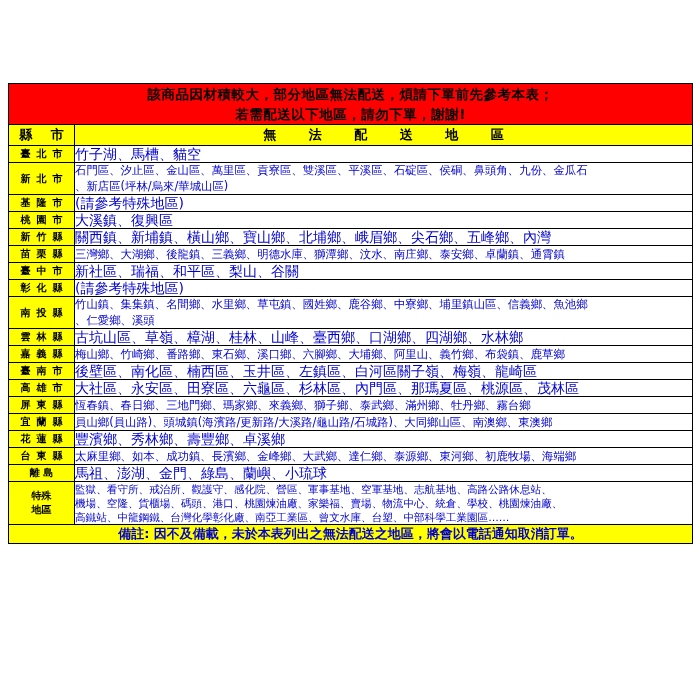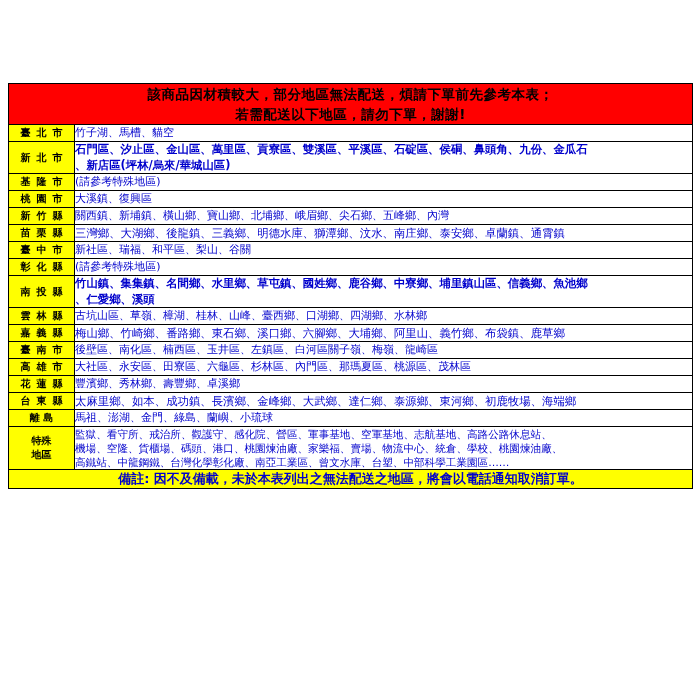--- a/index.html
+++ b/index.html
@@ -141,6 +141,10 @@
             <div class="banner-line">若需配送以下地區，請勿下單，謝謝!</div>
           </td>
         </tr>
+        <tr>
+          <td class="hdr hdr-county">縣 市</td>
+          <td class="hdr hdr-area">無 法 配 送 地 區</td>
+        </tr>
 
         <tr>
           <td class="county sp">臺北市</td>

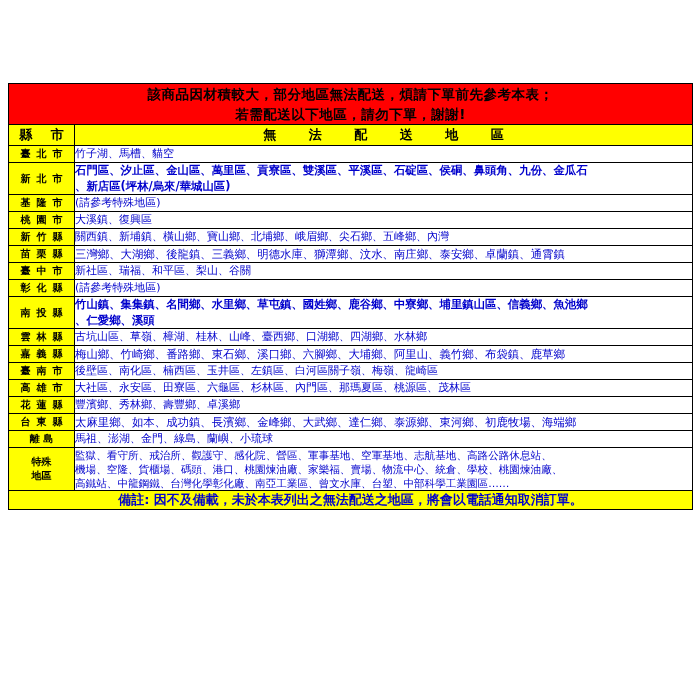--- a/index.html
+++ b/index.html
@@ -87,7 +87,7 @@
   }
   .areas {
     background: #ffffff;
-    font-size: 11px;
+    font-size: 14px;
     color: #0000cc;
     padding: 2px 3px 3px 4px;
     line-height: 16px;

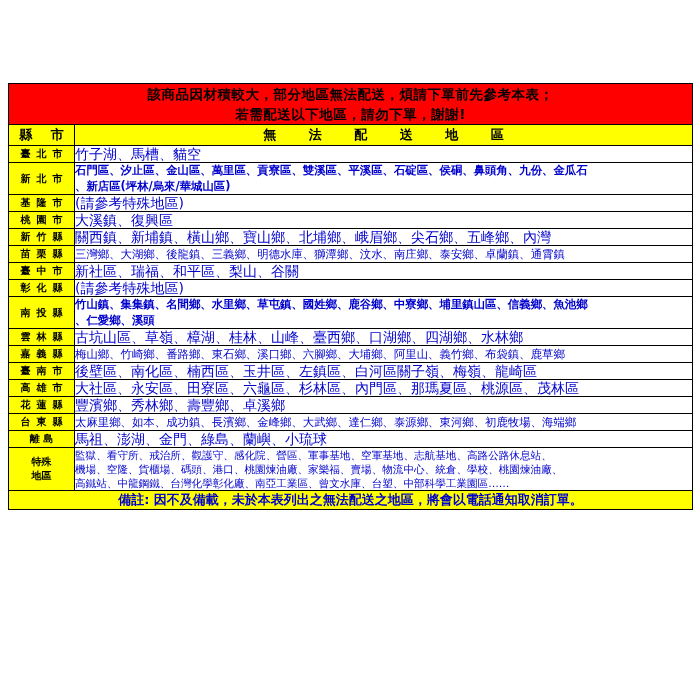--- a/index.html
+++ b/index.html
@@ -100,7 +100,6 @@
   }
   .areas.two-line {
     line-height: 15.5px;
-    font-weight: bold;
   }
   .areas.small {
     font-size: 11.4px;

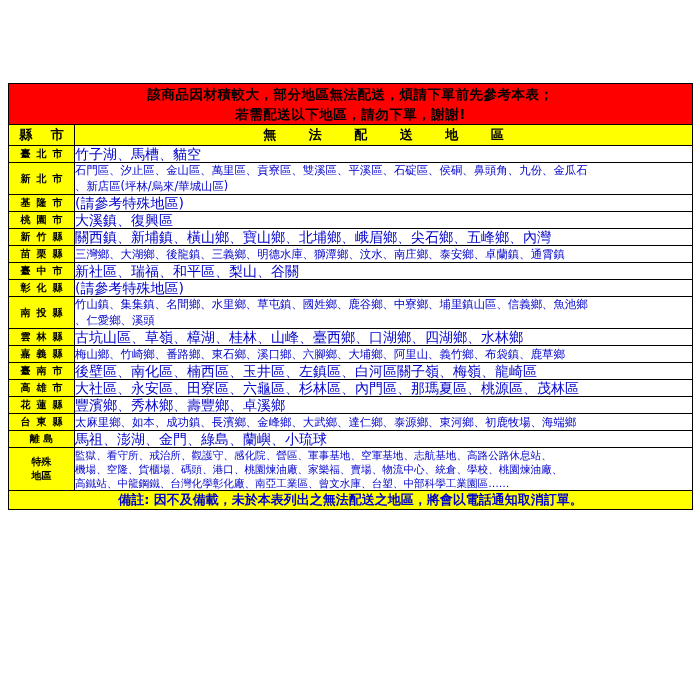--- a/index.html
+++ b/index.html
@@ -238,6 +238,12 @@
           </td>
         </tr>
 
+        <tr>
+          <td class="county sp">屏東縣</td>
+          <td class="areas small">
+            <span class="ln">恆春鎮、春日鄉、三地門鄉、瑪家鄉、來義鄉、獅子鄉、泰武鄉、滿州鄉、牡丹鄉、霧台鄉</span>
+          </td>
+        </tr>
 
 
         <tr>

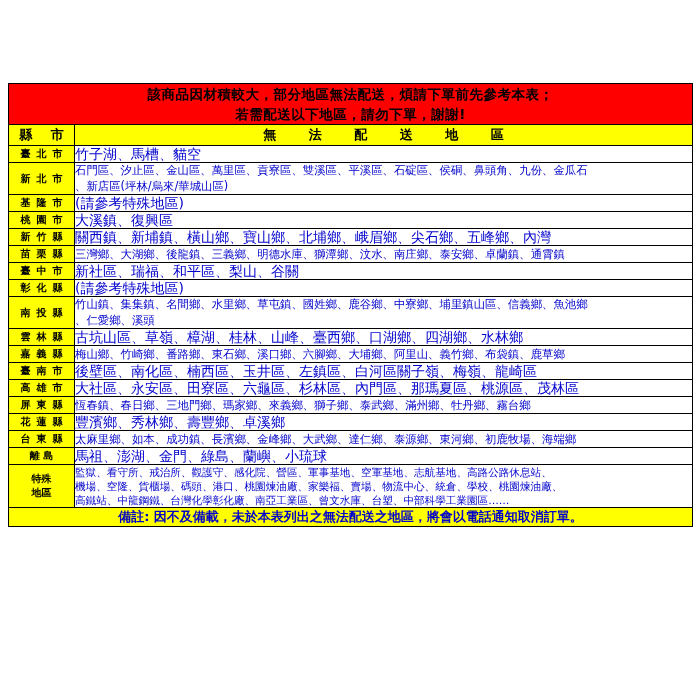--- a/index.html
+++ b/index.html
@@ -245,6 +245,12 @@
           </td>
         </tr>
 
+        <tr>
+          <td class="county sp">宜蘭縣</td>
+          <td class="areas small">
+            <span class="ln">員山鄉(員山路)、頭城鎮(海濱路/更新路/大溪路/龜山路/石城路)、大同鄉山區、南澳鄉、東澳鄉</span>
+          </td>
+        </tr>
 
         <tr>
           <td class="county sp">花蓮縣</td>

